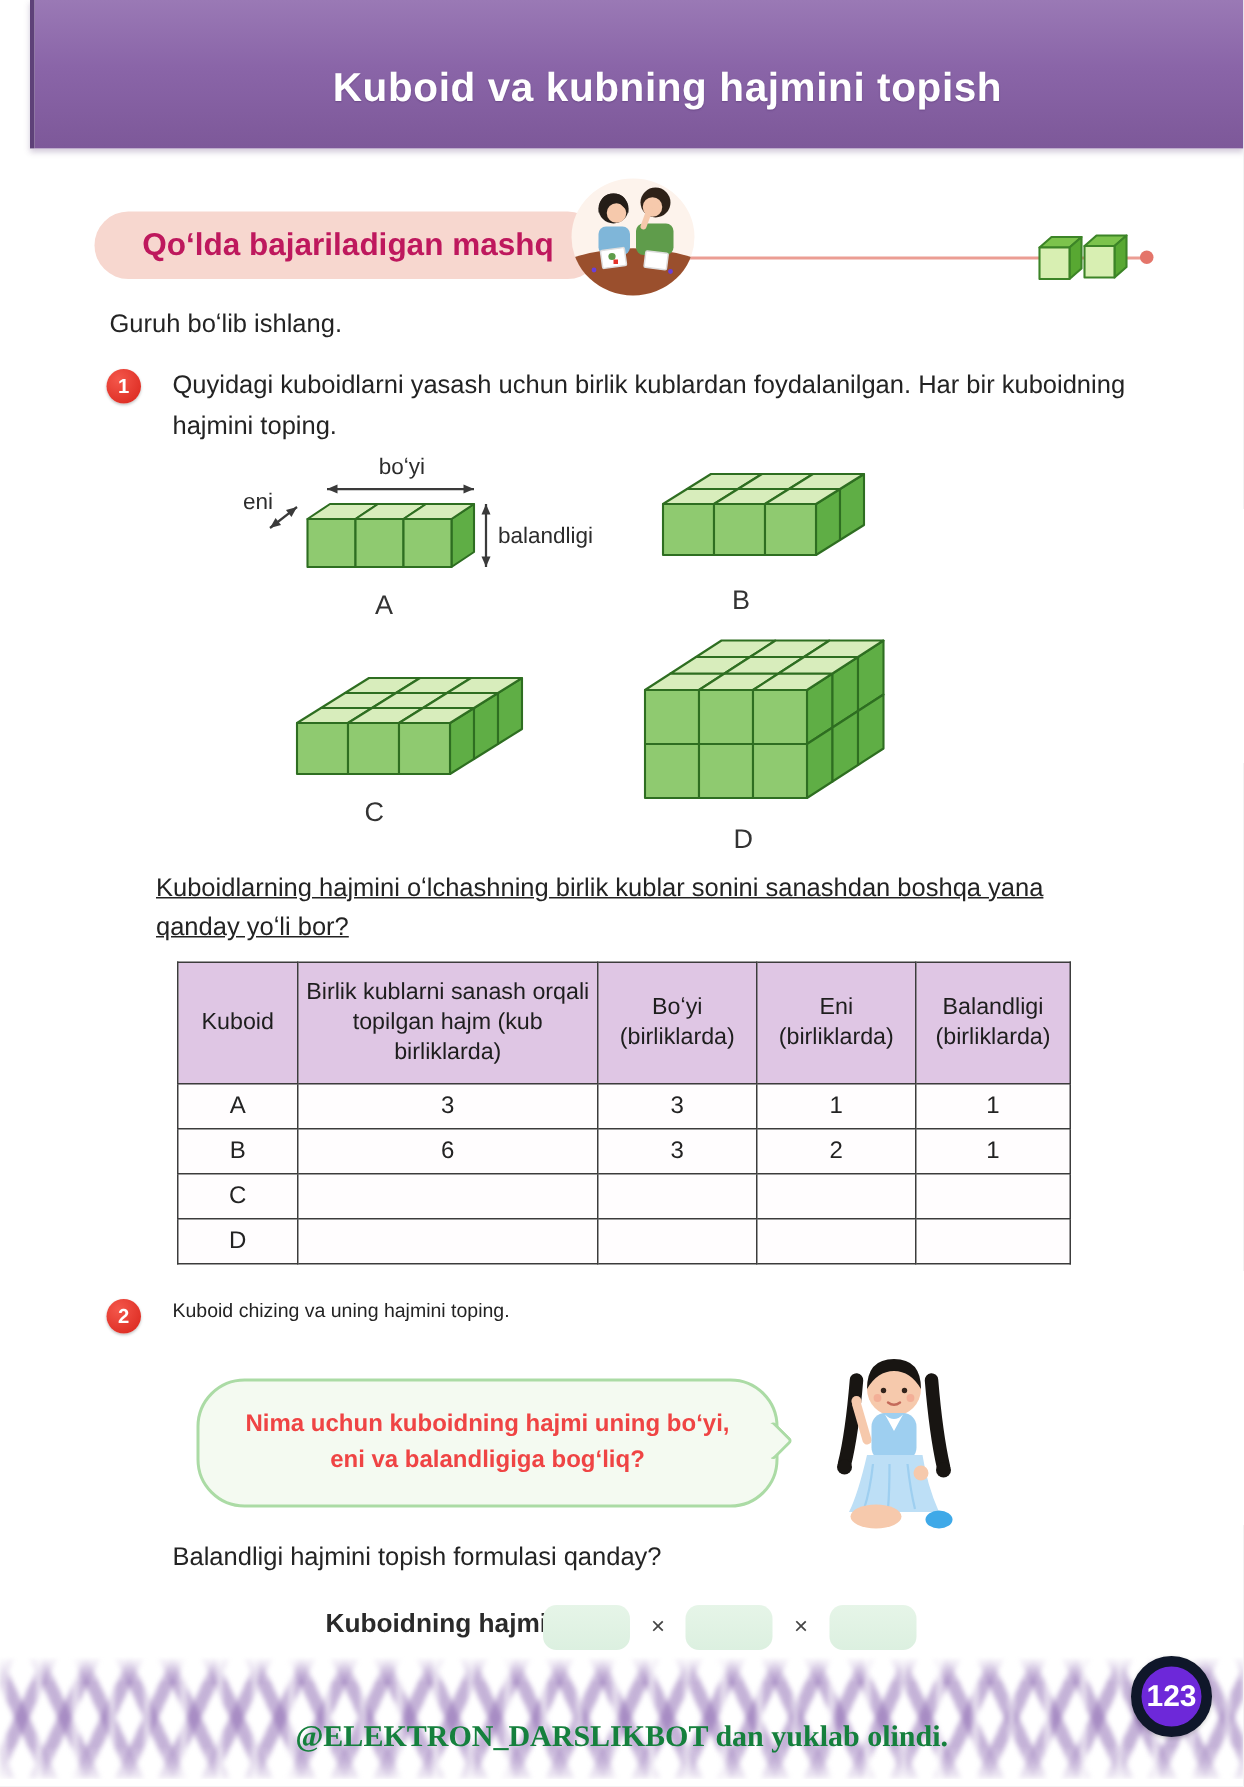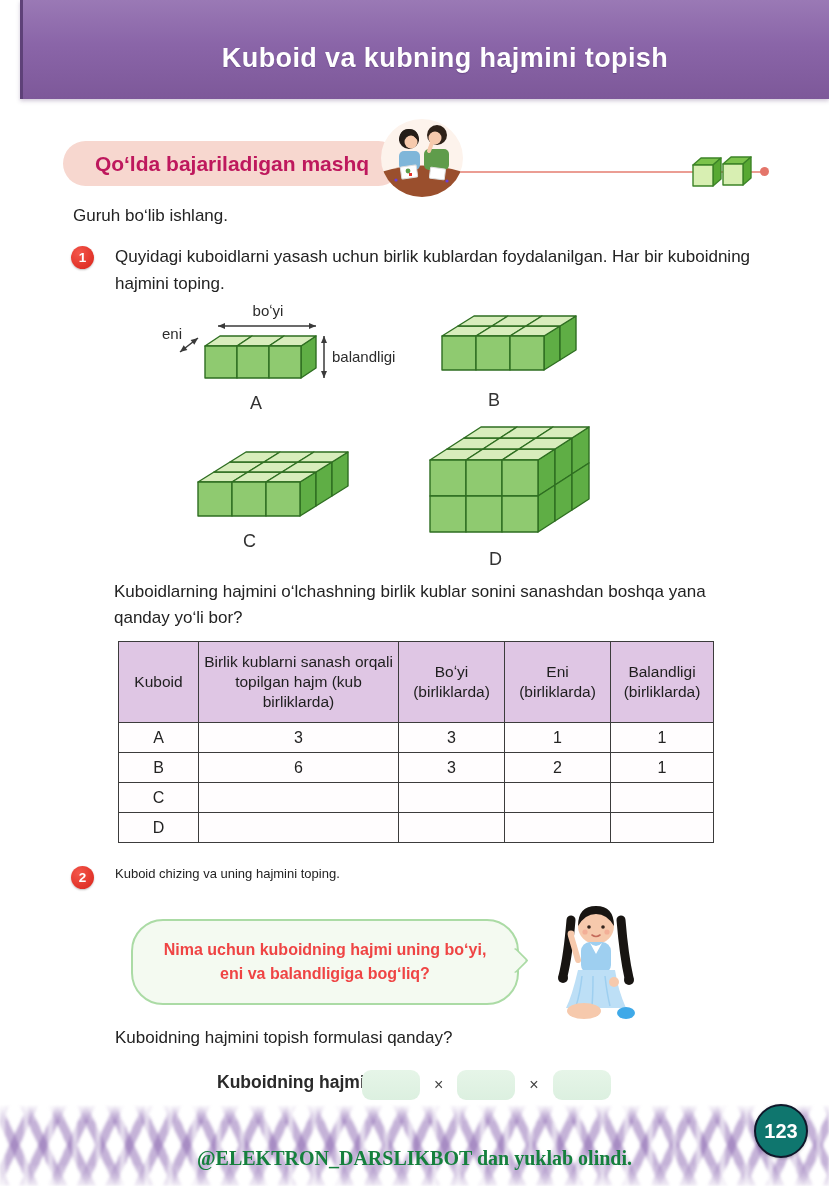--- a/index.html
+++ b/index.html
@@ -45,7 +45,7 @@
   #task2-circle { left:71px; top:866px; }
   .task1-text { position:absolute; left:115px; top:243px; width:650px; font-size:17px; line-height:1.6; }
   .task2-text { position:absolute; left:115px; top:866px; font-size:13px; }
-  .question1 { position:absolute; left:114px; top:579px; width:600px; font-size:17px; line-height:1.55; }
+  .question1 { position:absolute; left:104px; top:579px; width:600px; font-size:17px; line-height:1.55;text-decoration:underline; }
   .question2 { position:absolute; left:115px; top:1028px; font-size:17px; }
   
   .diagram { position:absolute; }

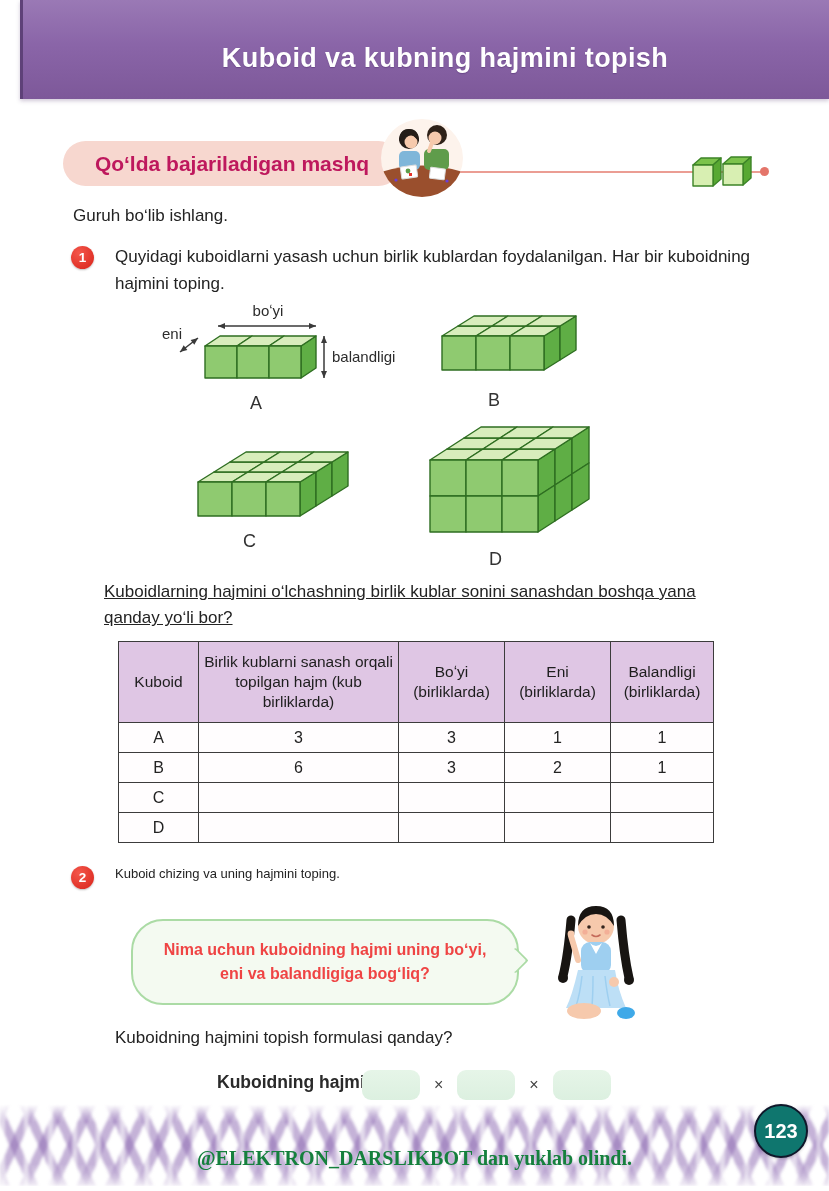--- a/index.html
+++ b/index.html
@@ -342,7 +342,7 @@
     <circle cx="76" cy="86" r="5" fill="#f6c9ac"></circle>
   </svg>
 
-  <div class="question2">Kuboidning hajmini topish formulasi qanday?</div>
+  <div class="question2">Balandligi hajmini topish formulasi qanday?</div>
 
   <div class="formula-label">Kuboidning hajmi =</div>
   <div class="formula-boxes" id="formula-boxes">

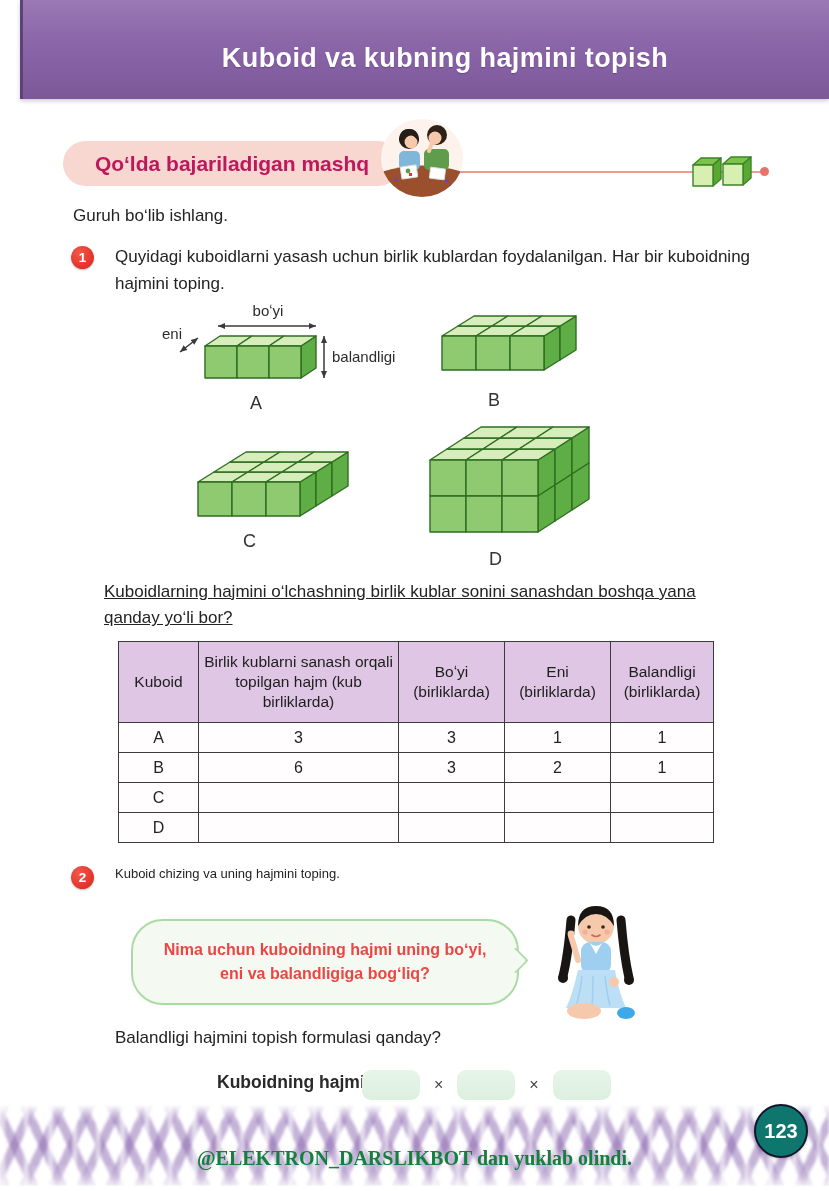--- a/index.html
+++ b/index.html
@@ -107,7 +107,7 @@
   }
   .page-number {
     position:absolute; left:754px; top:1104px; width:54px; height:54px;
-    background:#0f766e; border:2px solid #0f172a; border-radius:50%;
+    background:#6d28d9; border:7px solid #0f172a; border-radius:50%;
     color:#fff; font-size:20px; font-weight:bold;
     display:flex; align-items:center; justify-content:center;
     box-shadow:0 1px 3px rgba(0,0,0,.2);

